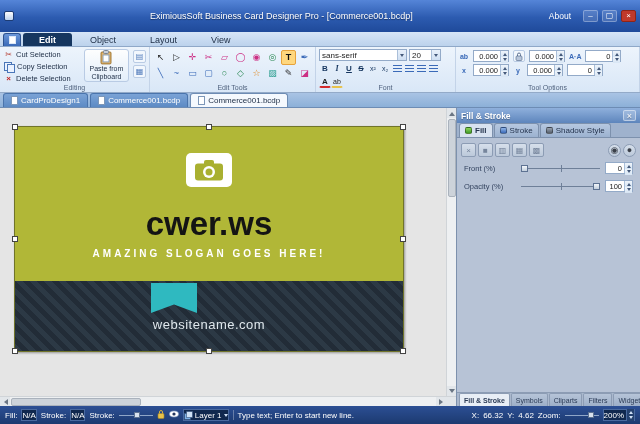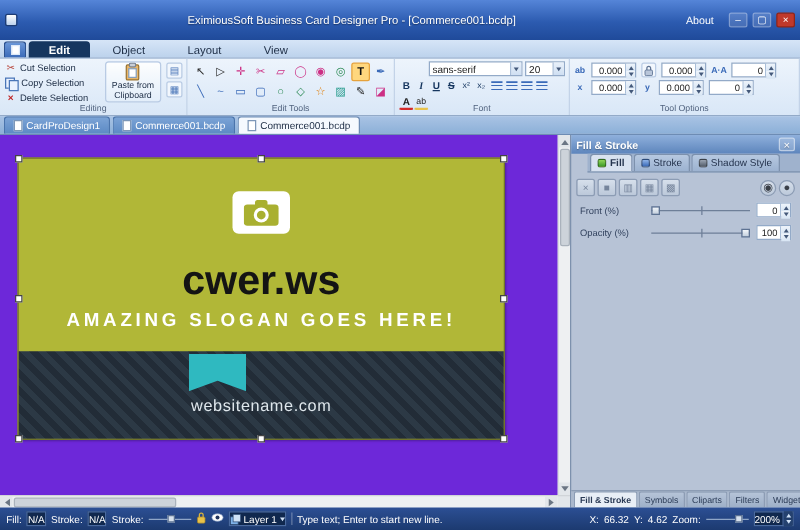--- a/index.html
+++ b/index.html
@@ -47,7 +47,7 @@
 
   .font-combos { display:flex; gap:2px; }
   .combo { height:12px; background:#fff; border:1px solid #93aac8; display:flex; align-items:center; font-size:8px; padding-left:2px; color:#222; }
-  .combo.family { width:76px;margin-left:24px; } .combo.size { width:32px; }
+  .combo.family { width:88px; } .combo.size { width:32px; }
   .combo .arrow { margin-left:auto; width:9px; height:100%; background:linear-gradient(#e8f0fa,#cfdff2); border-left:1px solid #aabfd9; display:flex; align-items:center; justify-content:center; }
   .combo .arrow::after { content:""; border:2.5px solid transparent; border-top:3.5px solid #44597a; margin-top:3px; }
   .font-btns { display:flex; margin-top:1px; }

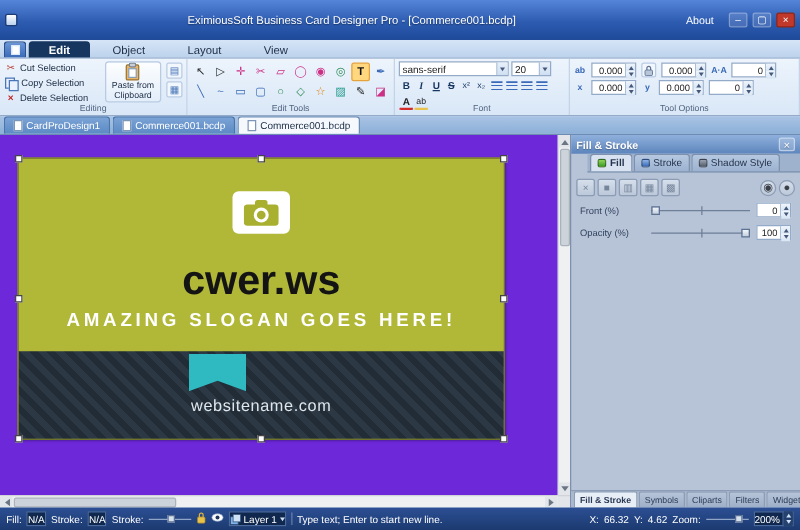--- a/index.html
+++ b/index.html
@@ -115,7 +115,7 @@
   .panel { flex:1; display:flex; flex-direction:column; background:#b7c3d6; border-left:1px solid #7d91ad; min-width:0; }
   .panel-header { height:15px; background:linear-gradient(#8fb0dc,#5d85bc); display:flex; align-items:center; padding:0 4px; font-size:8.5px; font-weight:bold; color:#fff; text-shadow:0 1px 1px rgba(0,0,0,.3); flex:0 0 auto; }
   .panel-header .x { margin-left:auto; width:13px; height:11px; display:flex; align-items:center; justify-content:center; font-size:9px; background:rgba(255,255,255,.2); border:1px solid rgba(255,255,255,.45); border-radius:2px; font-weight:normal; }
-  .panel-tabs { height:15px; display:flex; align-items:flex-end; background:#9fb2cd; padding-left:2px; gap:1px; border-bottom:1px solid #7d91ad; flex:0 0 auto;margin-left:13px; }
+  .panel-tabs { height:15px; display:flex; align-items:flex-end; background:#9fb2cd; padding-left:2px; gap:1px; border-bottom:1px solid #7d91ad; flex:0 0 auto; }
   .ptab { height:14px; display:flex; align-items:center; gap:3px; padding:0 5px; font-size:8px; color:#25344e; background:linear-gradient(#b6c8e0,#9cb2d0); border:1px solid #7d91ad; border-bottom:none; border-radius:3px 3px 0 0; white-space:nowrap; }
   .ptab.active { background:#d8e2f0; font-weight:bold; }
   .dot { width:7px; height:7px; border-radius:2px; border:1px solid rgba(0,0,0,.35); }

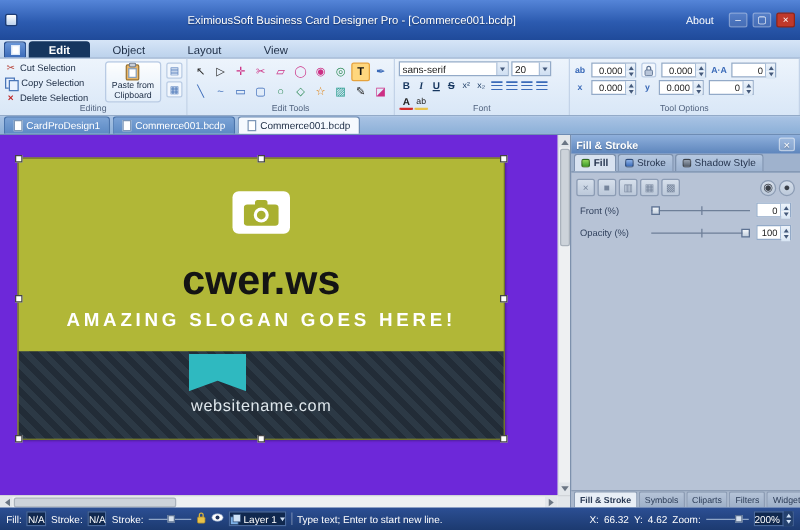--- a/index.html
+++ b/index.html
@@ -79,7 +79,7 @@
   .workspace { flex:1; display:flex; min-height:0; }
   .canvas-area { width:456px; display:flex; flex-direction:column; background:#fff; }
   .viewport-row { flex:1; display:flex; min-height:0; }
-  .viewport { flex:1; position:relative; background:#6d28d9; overflow:hidden; }
+  .viewport { flex:1; position:relative; background:#e5e5e5; overflow:hidden; }
 
   .vscroll { width:10px; background:#eef0f2; border-left:1px solid #d0d4d8; display:flex; flex-direction:column; align-items:center; }
   .sarr { height:10px; width:100%; display:flex; align-items:center; justify-content:center; background:#e2e6ea; }

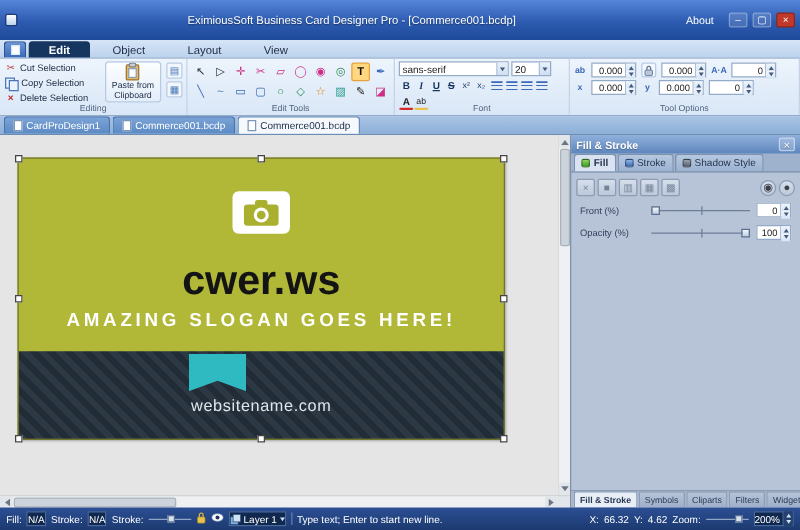--- a/index.html
+++ b/index.html
@@ -102,7 +102,7 @@
   .card { position:absolute; left:14px; top:18px; width:390px; height:226px; background:var(--card-olive,#b1b737); border:1px solid #70742a; box-shadow:1px 1px 2px rgba(0,0,0,.35); }
   .cam { position:absolute; left:50%; top:26px; transform:translateX(-50%); width:46px; height:34px; background:#fff; border-radius:5px; display:flex; align-items:center; justify-content:center; }
   .brand { position:absolute; top:80px; left:0; right:0; text-align:center; font-size:33px; font-weight:bold; color:#141414; line-height:1; }
-  .slogan { position:absolute; top:121px; left:0; right:0; text-align:center; font-size:15px; font-weight:bold; letter-spacing:3px; color:#fff; }
+  .slogan { position:absolute; top:121px; left:0; right:0; text-align:center; font-size:10px; font-weight:bold; letter-spacing:3px; color:#fff; }
   .card-bottom { position:absolute; left:0; right:0; bottom:0; height:70px; background:repeating-linear-gradient(45deg,#2c3945 0 5px,var(--card-dark,#222c37) 5px 10px); display:flex; align-items:center; justify-content:center; padding-top:16px; }
   .site { color:#dfe7ec; font-size:13px; letter-spacing:.5px; }
   .bookmark { position:absolute; left:136px; top:156px; width:46px; height:30px; background:var(--card-teal,#2fb9c0); clip-path:polygon(0 0,100% 0,100% 100%,50% 72%,0 100%); }

